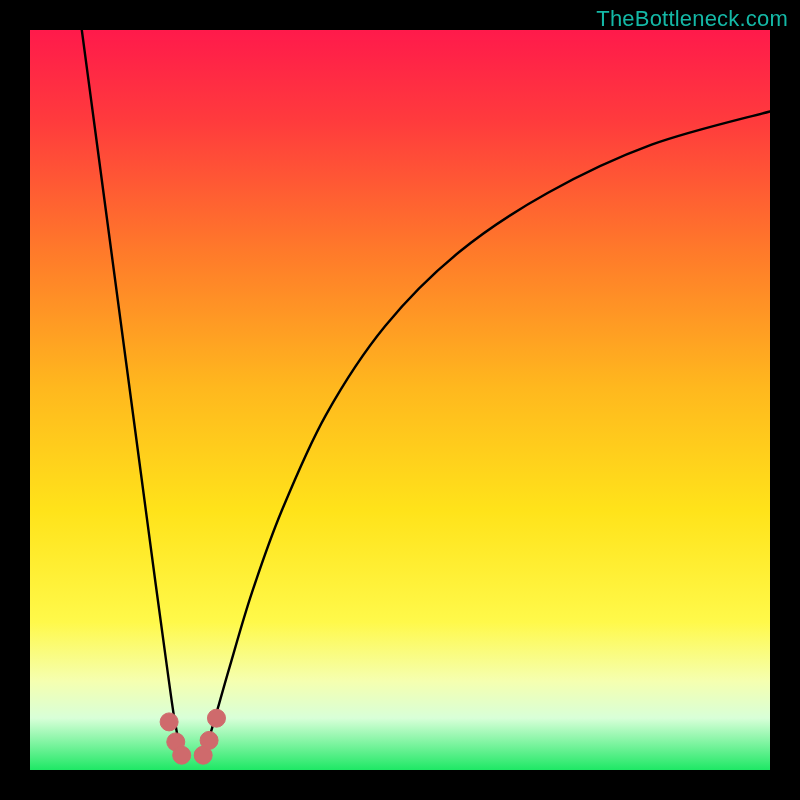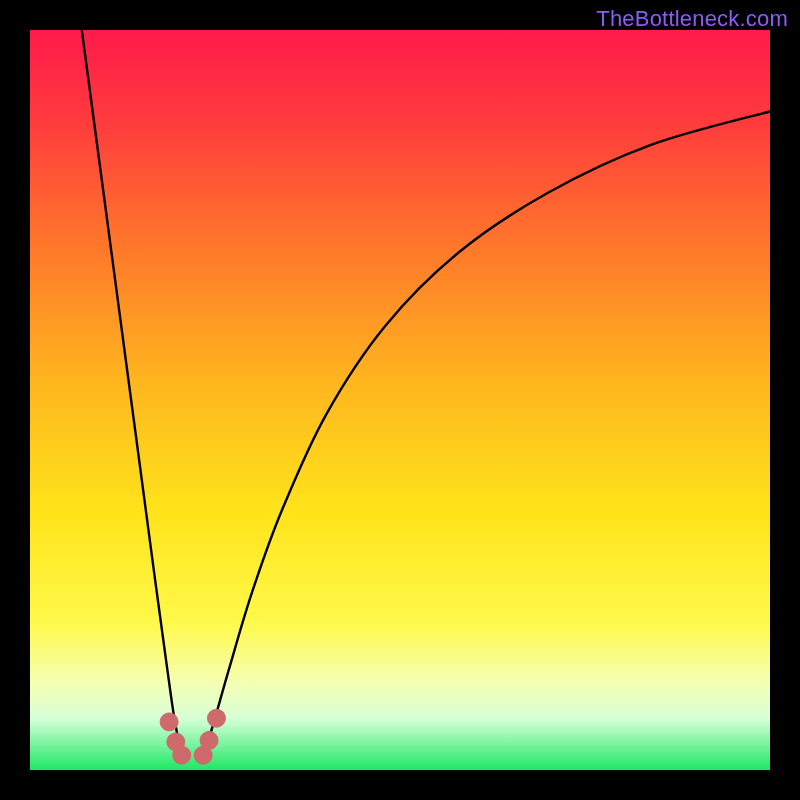--- a/index.html
+++ b/index.html
@@ -39,7 +39,7 @@
     position: absolute;
     top: 6px;
     right: 12px;
-    color: #8b5cf6;
+    color: #14b8a6;
     font-size: 22px;
     font-weight: 500;
     letter-spacing: 0.2px;

